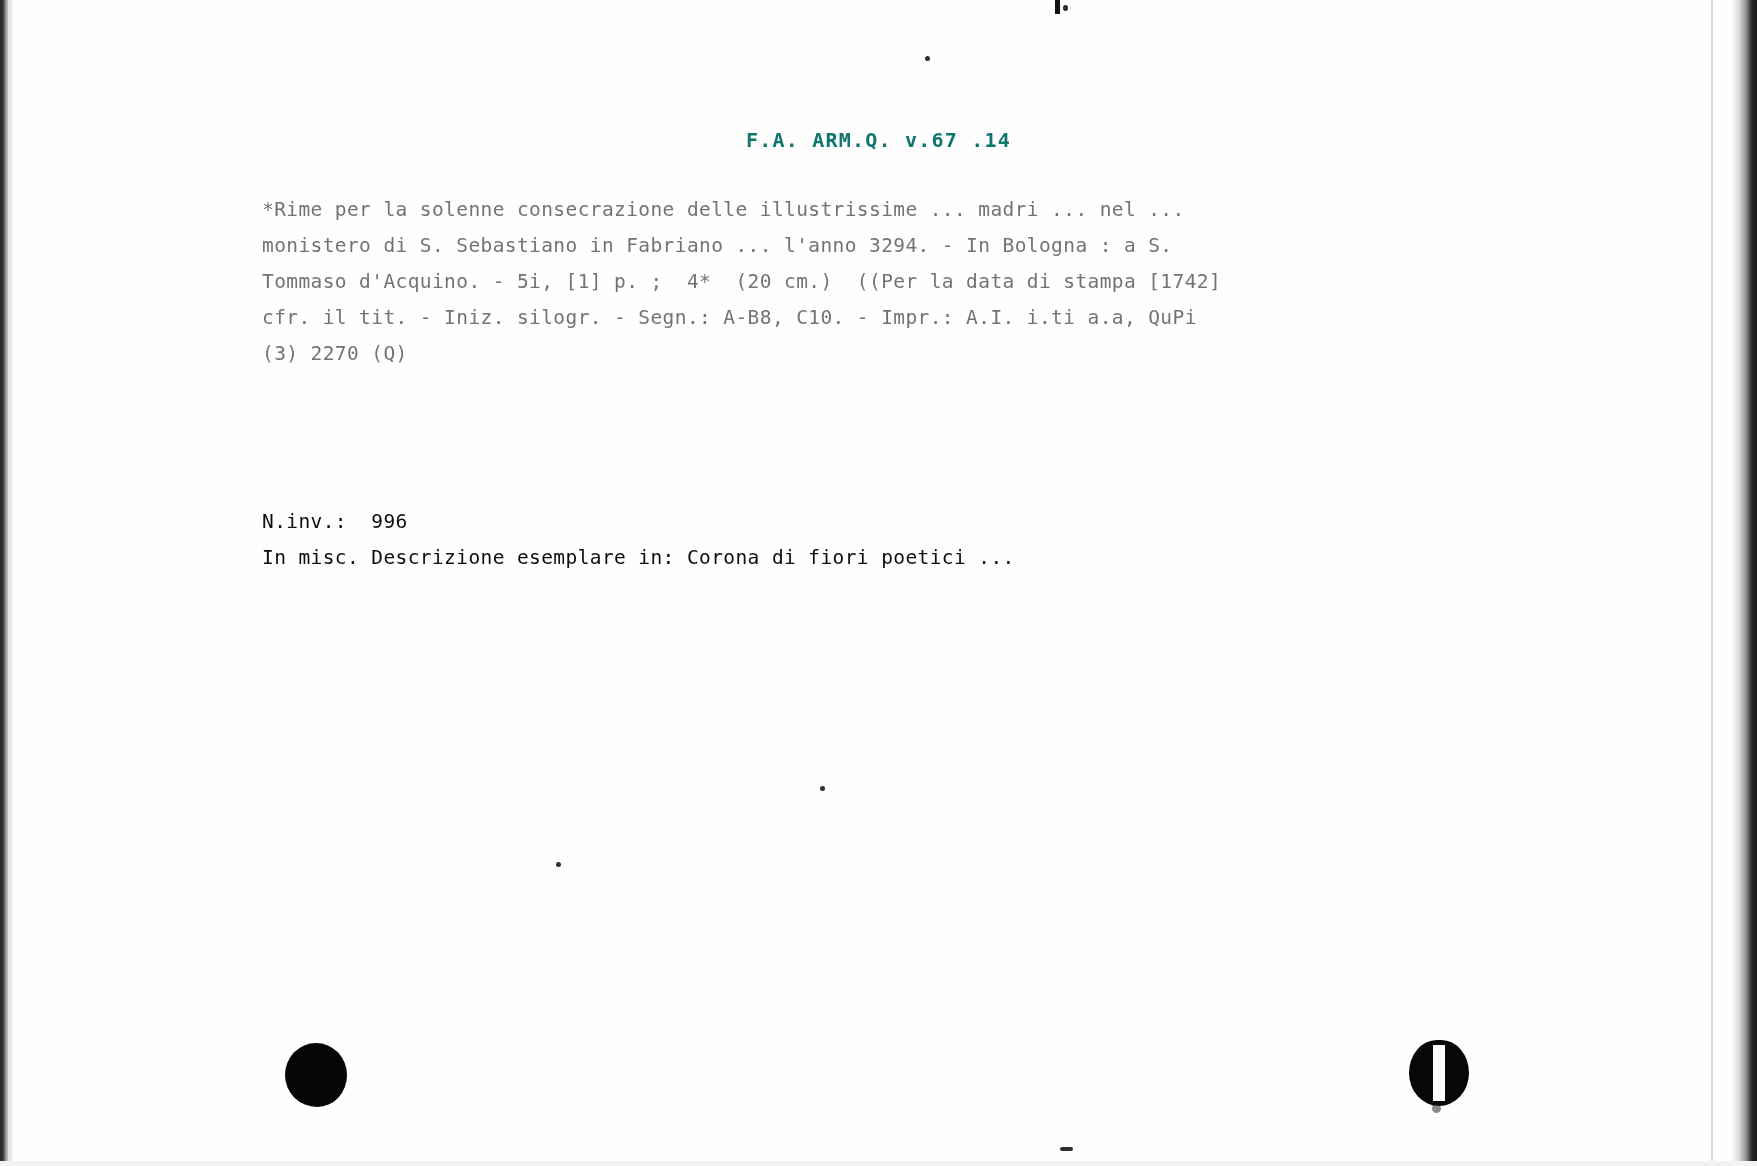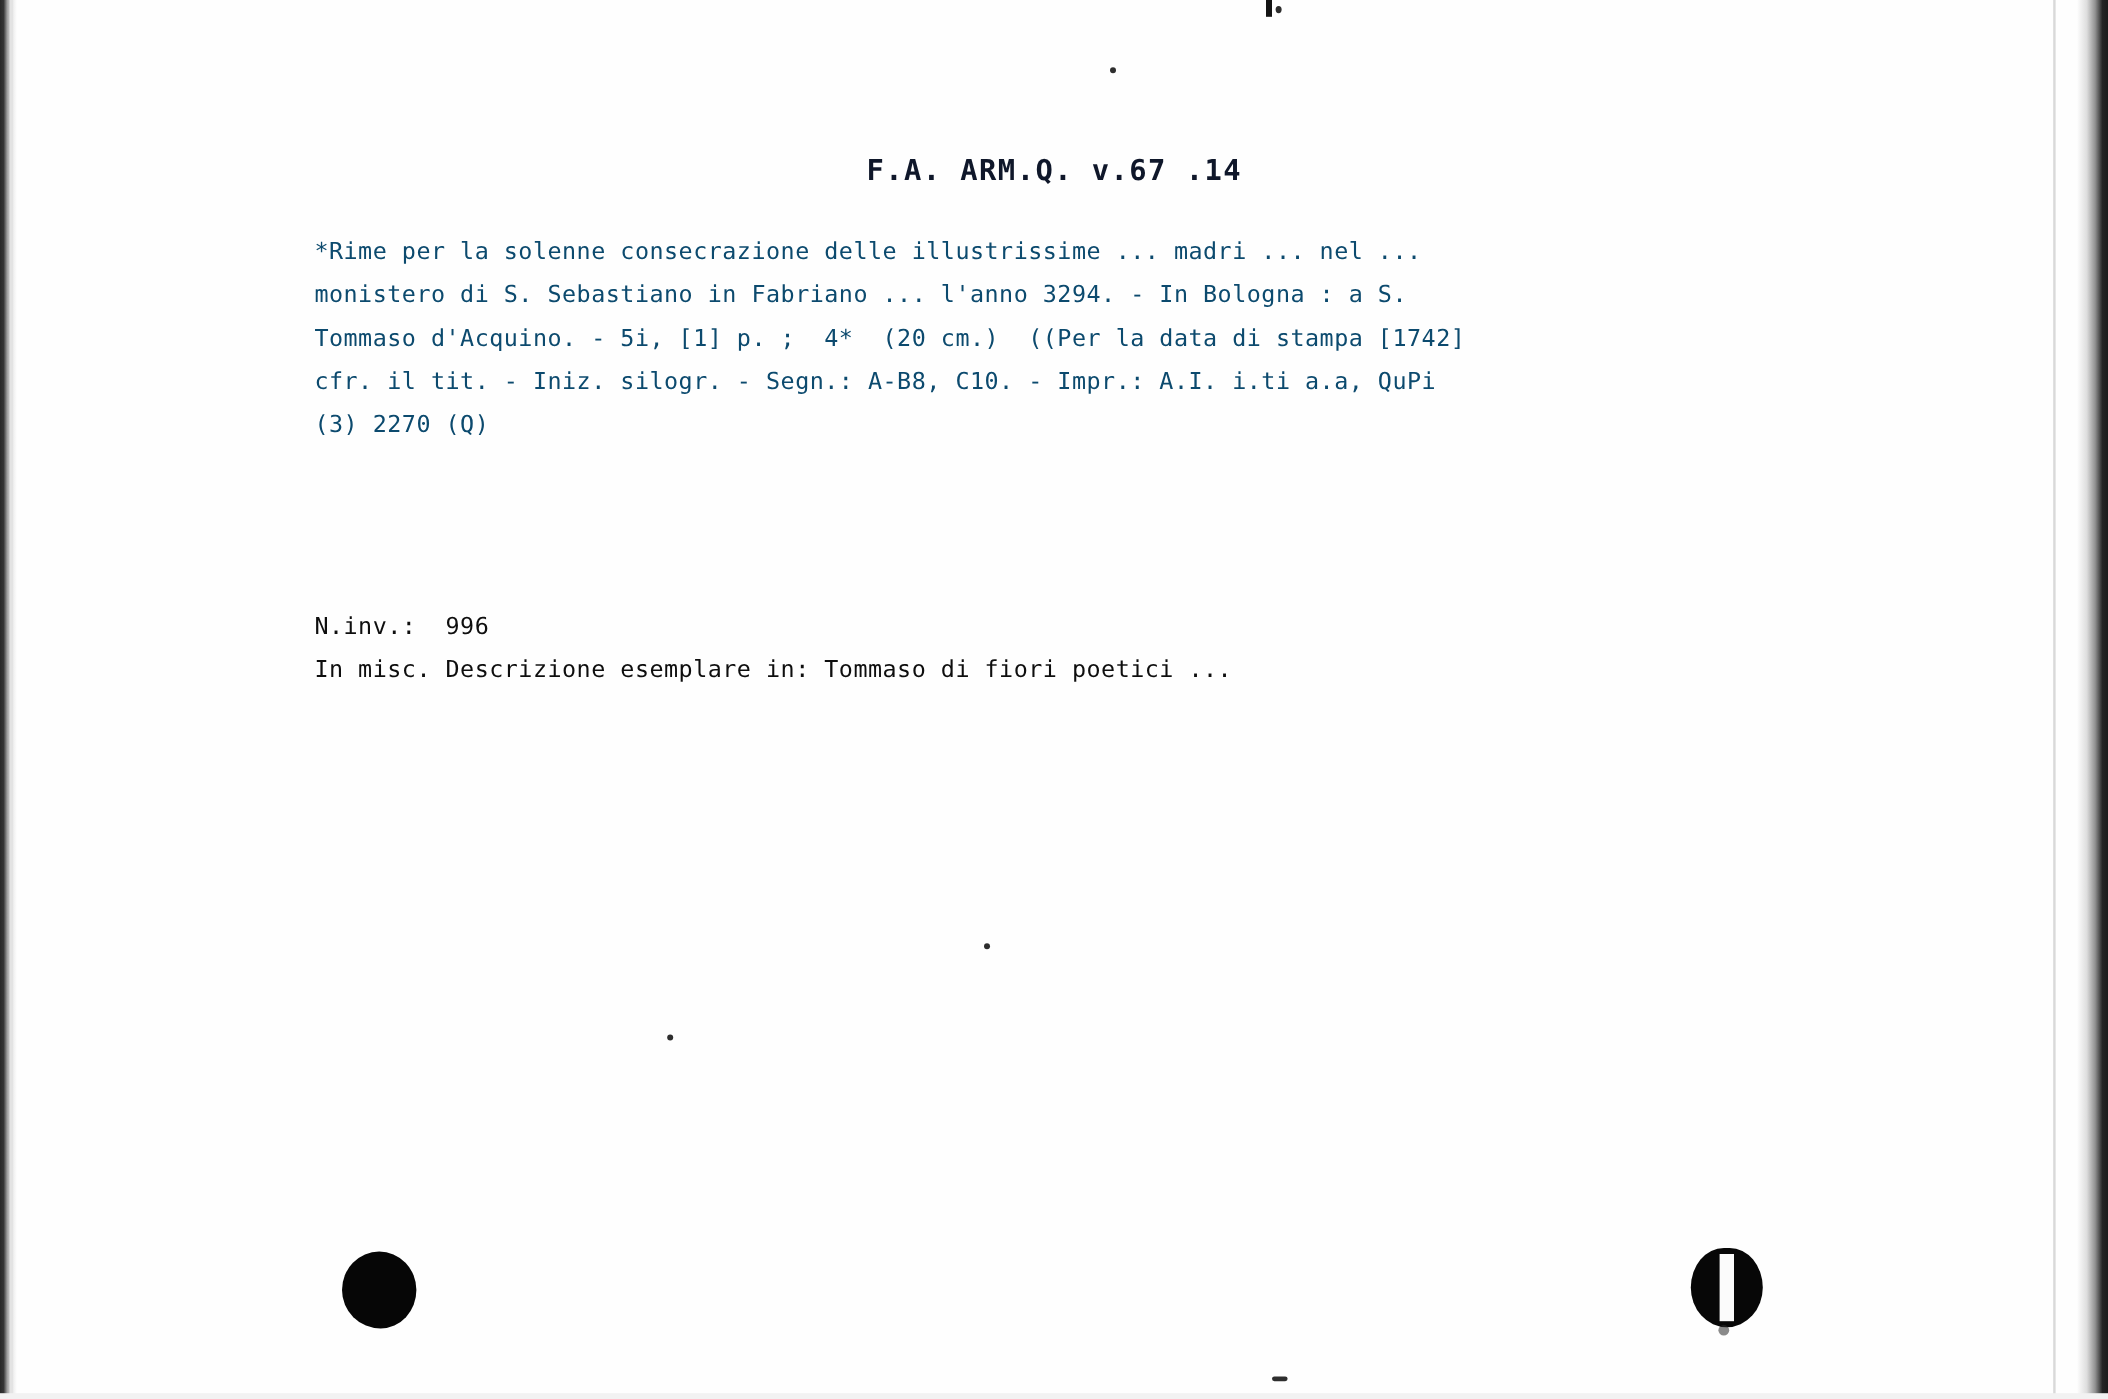--- a/index.html
+++ b/index.html
@@ -63,10 +63,10 @@
     left: 0; top: 128px;
     width: 1757px;
     text-align: center;
-    font-size: 24px;
+    font-size: 20px;
     font-weight: bold;
     letter-spacing: 1.2px;
-    color: #0f172a;
+    color: #0f766e;
   }
 
   .record-block {

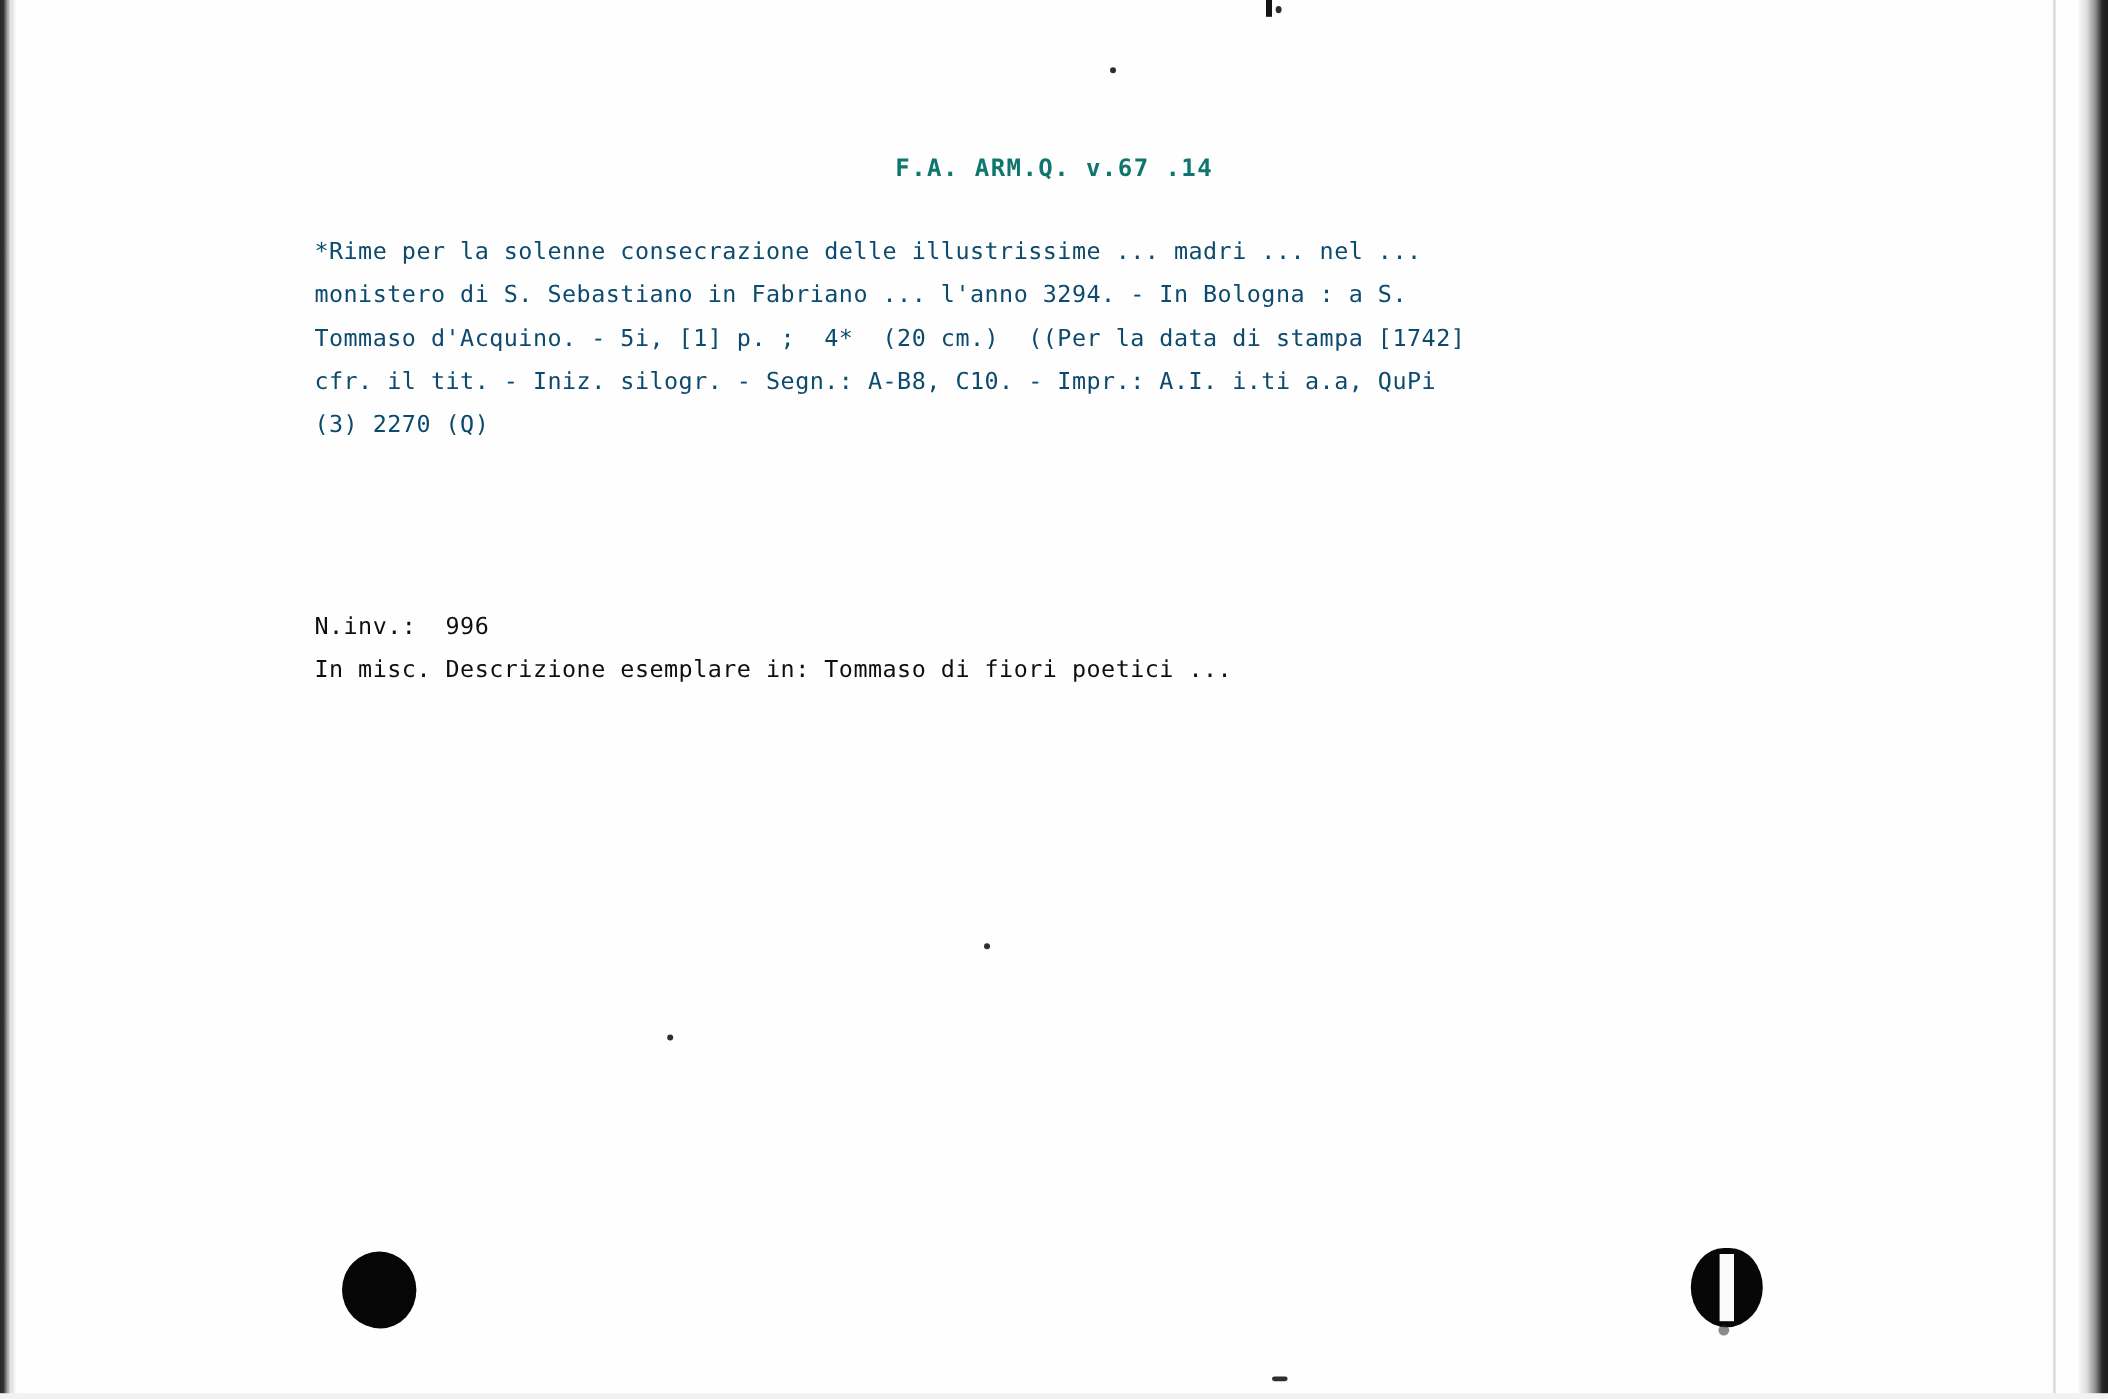--- a/index.html
+++ b/index.html
@@ -74,7 +74,7 @@
     left: 262px;
     top: 192px;
     width: 1000px;
-    color: #0c4a6e;
+    color: #737373;
   }
   .rec-line {
     font-size: 19.5px;

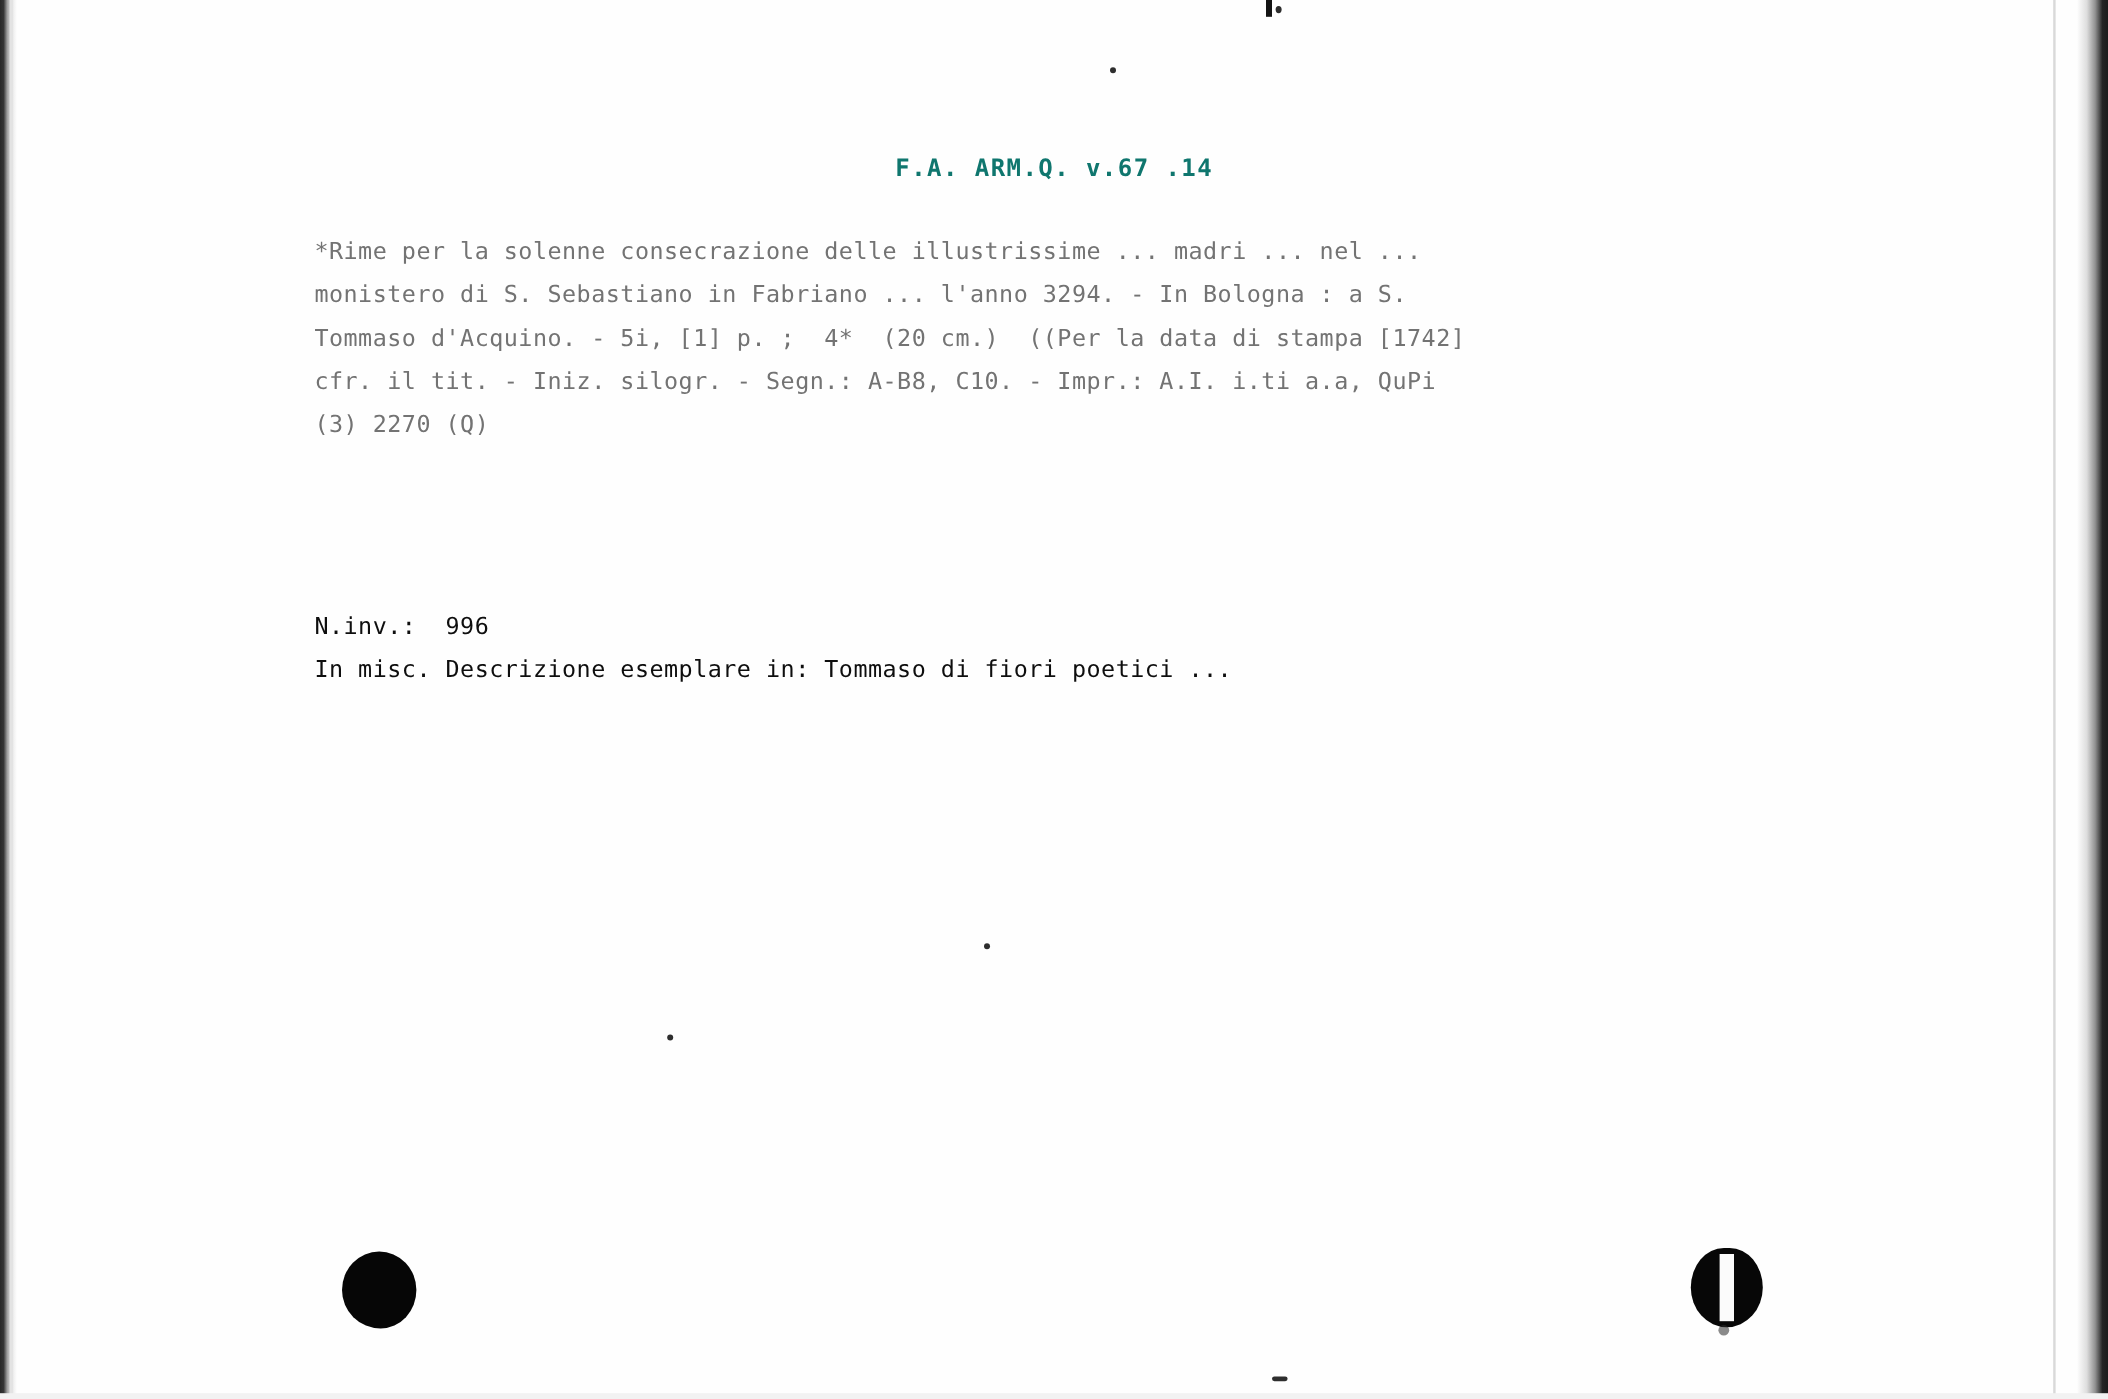--- a/index.html
+++ b/index.html
@@ -168,7 +168,7 @@
 
   <div class="notes-block">
     <div class="note-line">N.inv.:  996</div>
-    <div class="note-line">In misc. Descrizione esemplare in: Tommaso di fiori poetici ...</div>
+    <div class="note-line">In misc. Descrizione esemplare in: Corona di fiori poetici ...</div>
   </div>
 
   <div class="blob-solid"></div>

